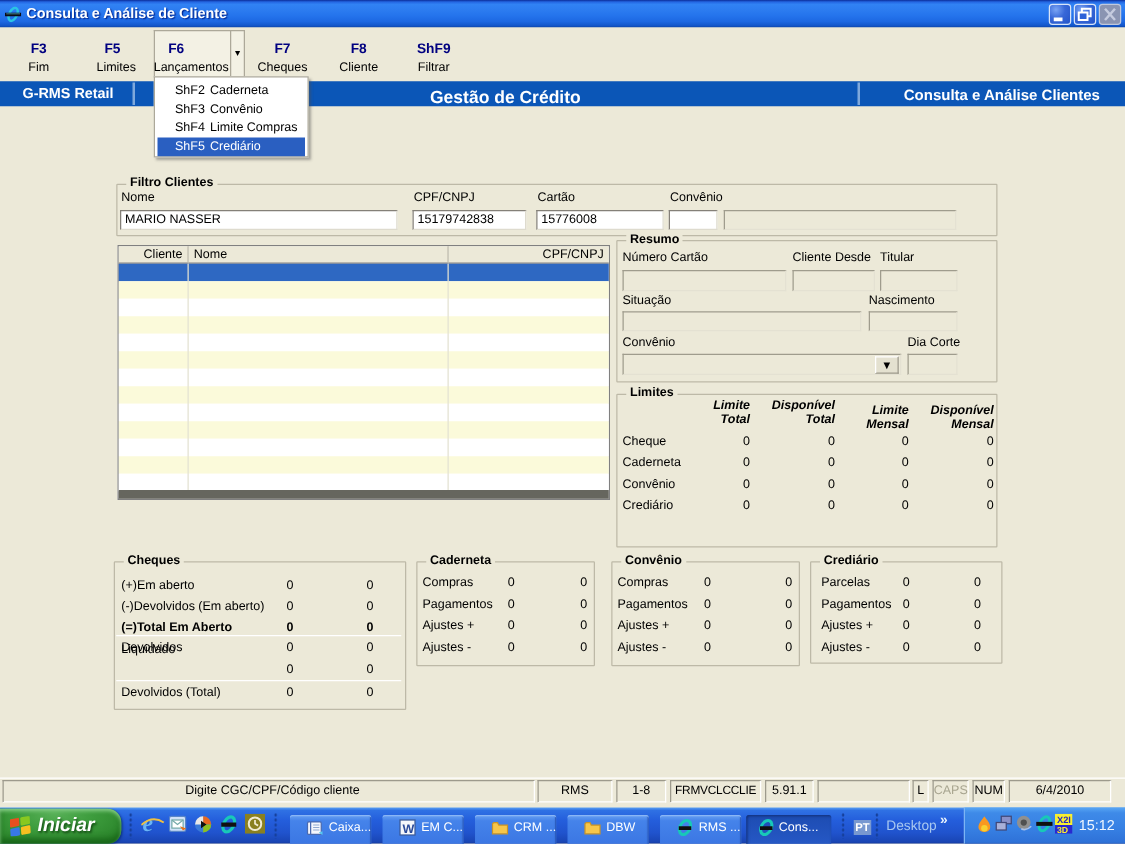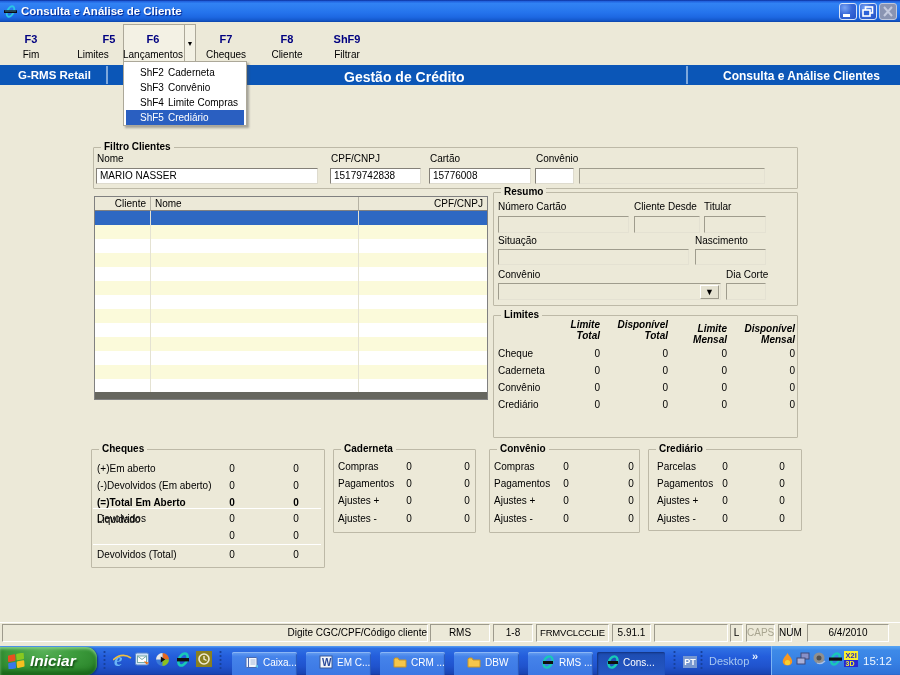--- a/index.html
+++ b/index.html
@@ -77,7 +77,7 @@
 <div class="abs" id="toolbar">
   <div class="fk" style="left:-14px">F3</div>
     <div class="fl" style="left:-24px">Fim</div>
-  <div class="fk" style="left:64px">F5</div>
+  <div class="fk" style="left:45px">F5</div>
     <div class="fl" style="left:38px">Limites</div>
   <div id="f6box" class="abs"></div>
     <div id="f6arr" class="abs">▼</div>

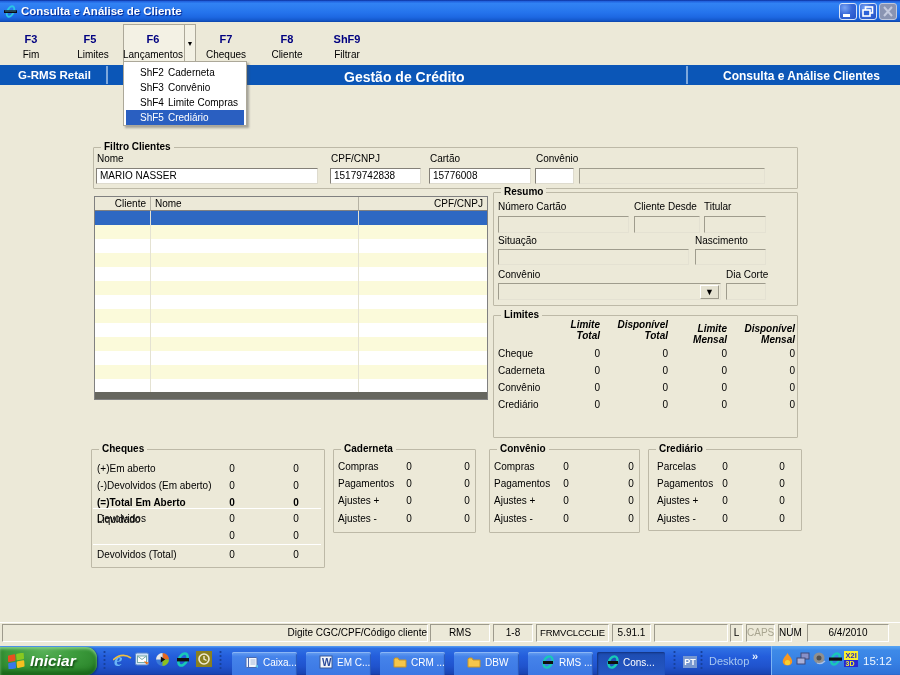--- a/index.html
+++ b/index.html
@@ -81,7 +81,7 @@
     <div class="fl" style="left:38px">Limites</div>
   <div id="f6box" class="abs"></div>
     <div id="f6arr" class="abs">▼</div>
-  <div class="fk" style="left:108px">F6</div>
+  <div class="fk" style="left:96px">F6</div>
     <div class="fl" style="left:98px">Lançamentos</div>
   <div class="fk" style="left:181px">F7</div>
     <div class="fl" style="left:171px">Cheques</div>

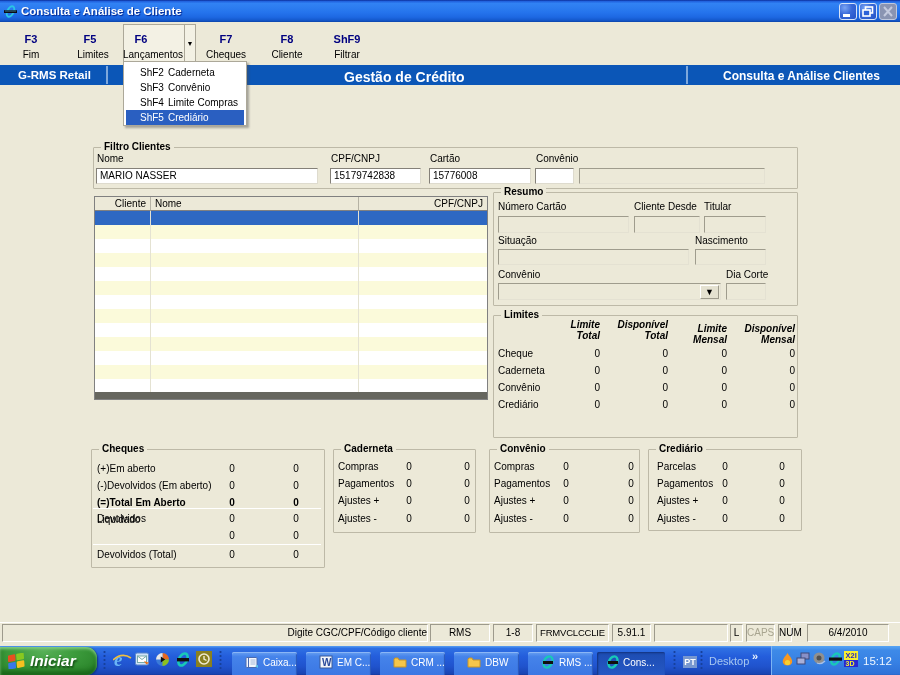--- a/index.html
+++ b/index.html
@@ -280,7 +280,7 @@
 
 <div class="abs" id="statusbar"></div>
 <div class="abs" style="left:0;top:622px;width:900px;height:23px">
-    <div class="sp" style="left:2px;width:426px;padding-left:6px;text-align:right">Digite CGC/CPF/Código cliente</div>
+    <div class="sp" style="left:2px;width:426px;padding-left:6px;text-align:center">Digite CGC/CPF/Código cliente</div>
     <div class="sp" style="left:430px;width:60px;text-align:center">RMS</div>
     <div class="sp" style="left:493px;width:40px;text-align:center">1-8</div>
     <div class="sp" style="left:536px;width:73px;text-align:center;font-size:9.5px;letter-spacing:-0.2px">FRMVCLCCLIE</div>

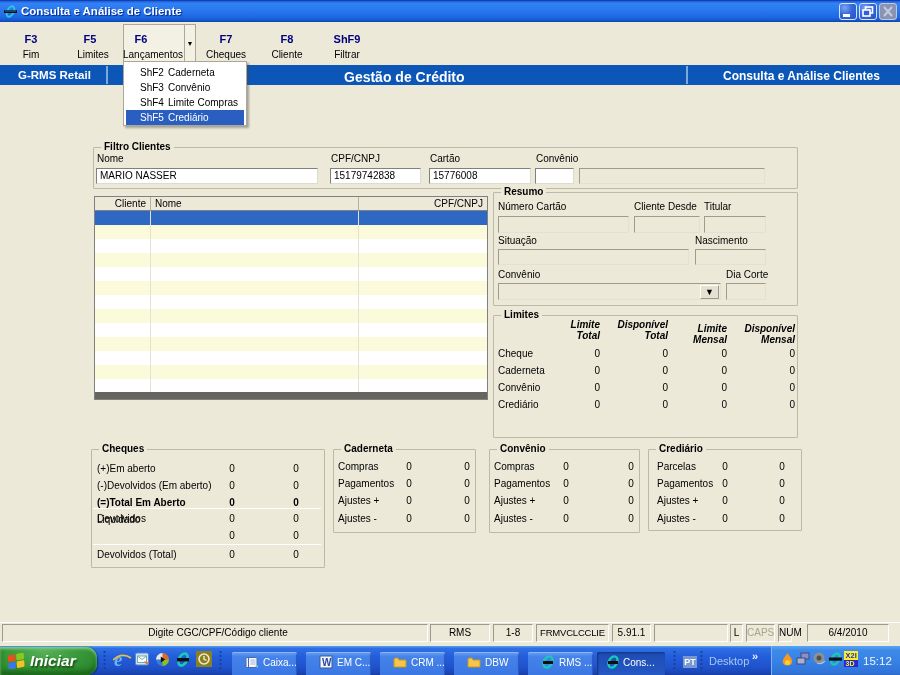--- a/index.html
+++ b/index.html
@@ -288,7 +288,7 @@
     <div class="sp" style="left:654px;width:74px;text-align:center"></div>
     <div class="sp" style="left:730px;width:13px;text-align:center">L</div>
     <div class="sp" style="left:746px;width:29px;text-align:center;color:#a8a590">CAPS</div>
-    <div class="sp" style="left:778px;width:14px;text-align:center">NUM</div>
+    <div class="sp" style="left:778px;width:26px;text-align:center">NUM</div>
     <div class="sp" style="left:807px;width:82px;text-align:center">6/4/2010</div>
   </div>
 <div class="abs" id="taskbar"></div>

